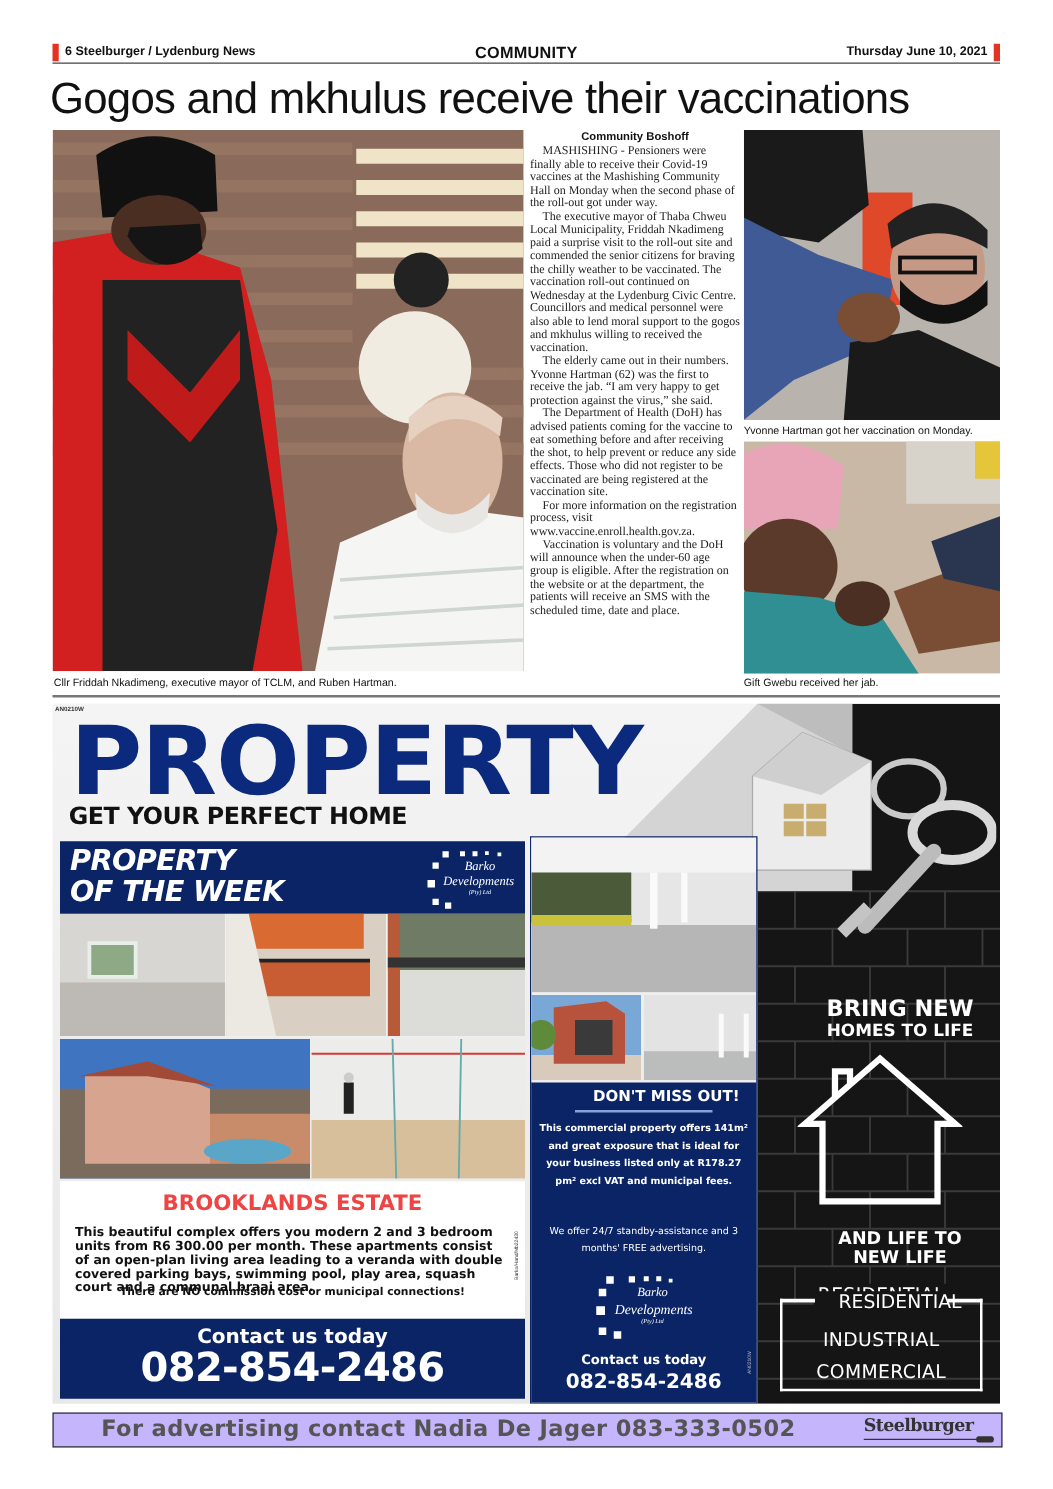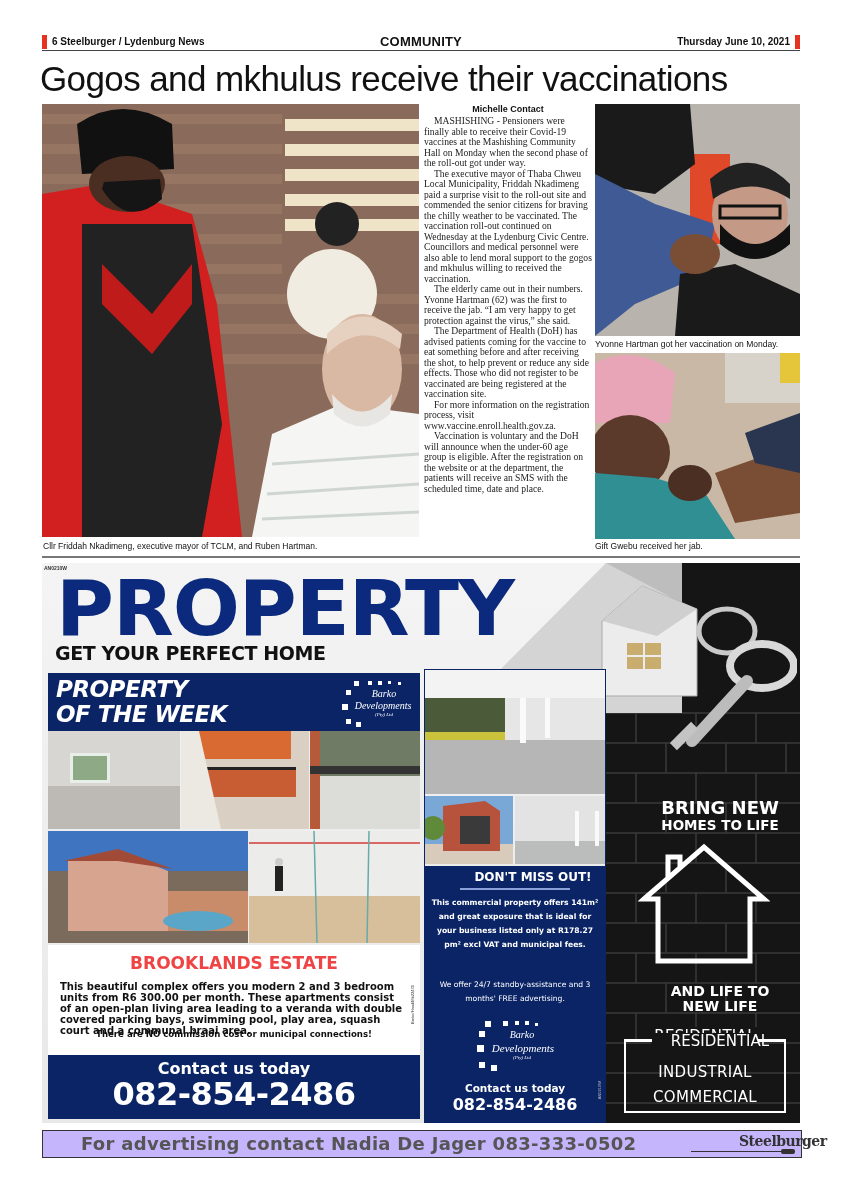--- a/index.html
+++ b/index.html
@@ -116,7 +116,7 @@
 </div>
 <div class="abs caption" style="left:43px;top:541px;">Cllr Friddah Nkadimeng, executive mayor of TCLM, and Ruben Hartman.</div>
 
-<div class="abs byline">Michelle Contact</div>
+<div class="abs byline">Community Boshoff</div>
 <div class="abs article">
   <p>MASHISHING - Pensioners were finally able to receive their Covid-19 vaccines at the Mashishing Community Hall on Monday when the second phase of the roll-out got under way.</p>
   <p>The executive mayor of Thaba Chweu Local Municipality, Friddah Nkadimeng paid a surprise visit to the roll-out site and commended the senior citizens for braving the chilly weather to be vaccinated. The vaccination roll-out continued on Wednesday at the Lydenburg Civic Centre. Councillors and medical personnel were also able to lend moral support to the gogos and mkhulus willing to received the vaccination.</p>

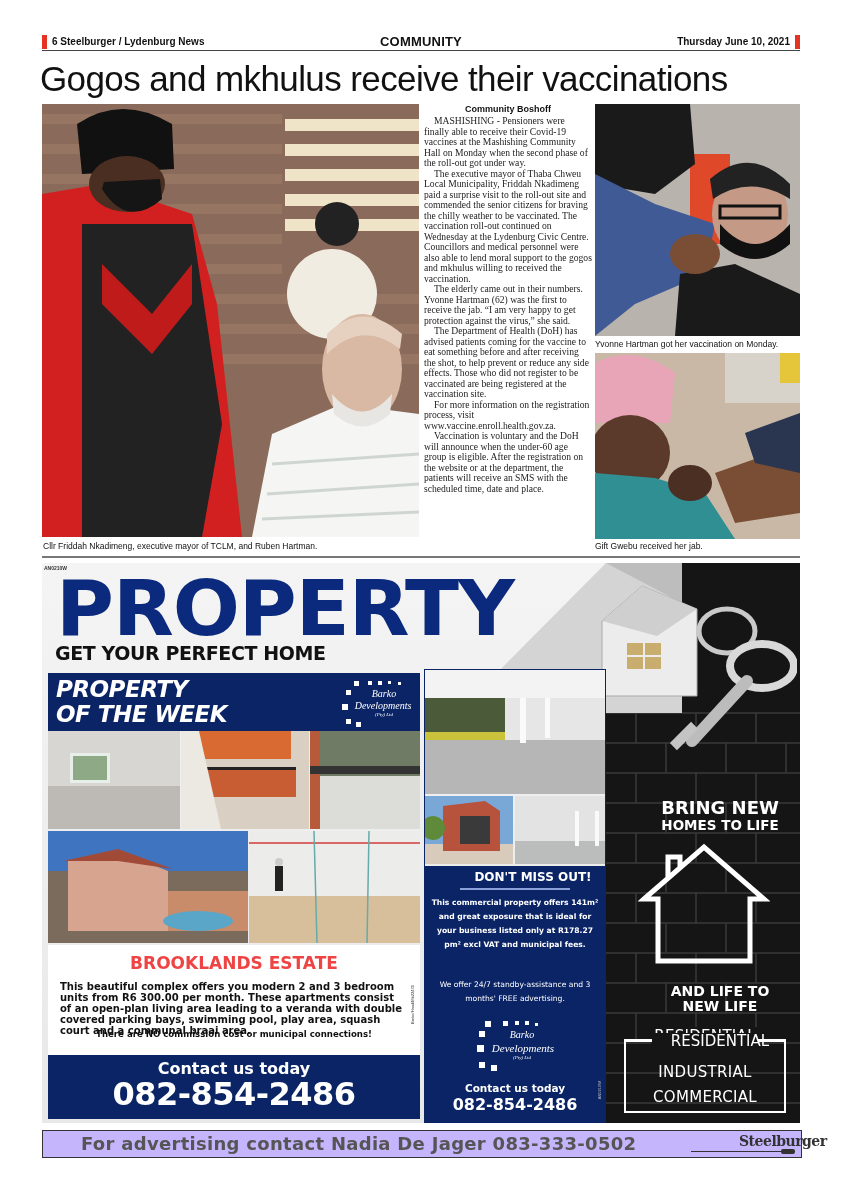--- a/index.html
+++ b/index.html
@@ -57,7 +57,7 @@
   .footer{left:42px;top:1130px;width:758px;height:26px;border:1px solid #333;background:#c4b5fd;}
   .footer .txt{position:absolute;left:38px;top:2px;font-size:18px;font-weight:bold;color:#555;letter-spacing:0.3px;font-family:"DejaVu Sans",sans-serif;}
   .footer .logo{position:absolute;right:4px;top:2px;width:108px;height:22px;}
-  .logo .name{position:absolute;left:2px;top:0;font-size:14px;font-weight:900;color:#333;font-family:"DejaVu Serif",serif;letter-spacing:-0.5px;margin-left:48px;}
+  .logo .name{position:absolute;left:2px;top:0;font-size:14px;font-weight:900;color:#333;font-family:"DejaVu Serif",serif;letter-spacing:-0.5px;}
   .logo .bar{position:absolute;left:2px;top:18px;width:104px;height:1px;background:#333;}
   .logo .pill{position:absolute;right:2px;top:16px;width:14px;height:5px;background:#333;border-radius:2px;}
 </style>

